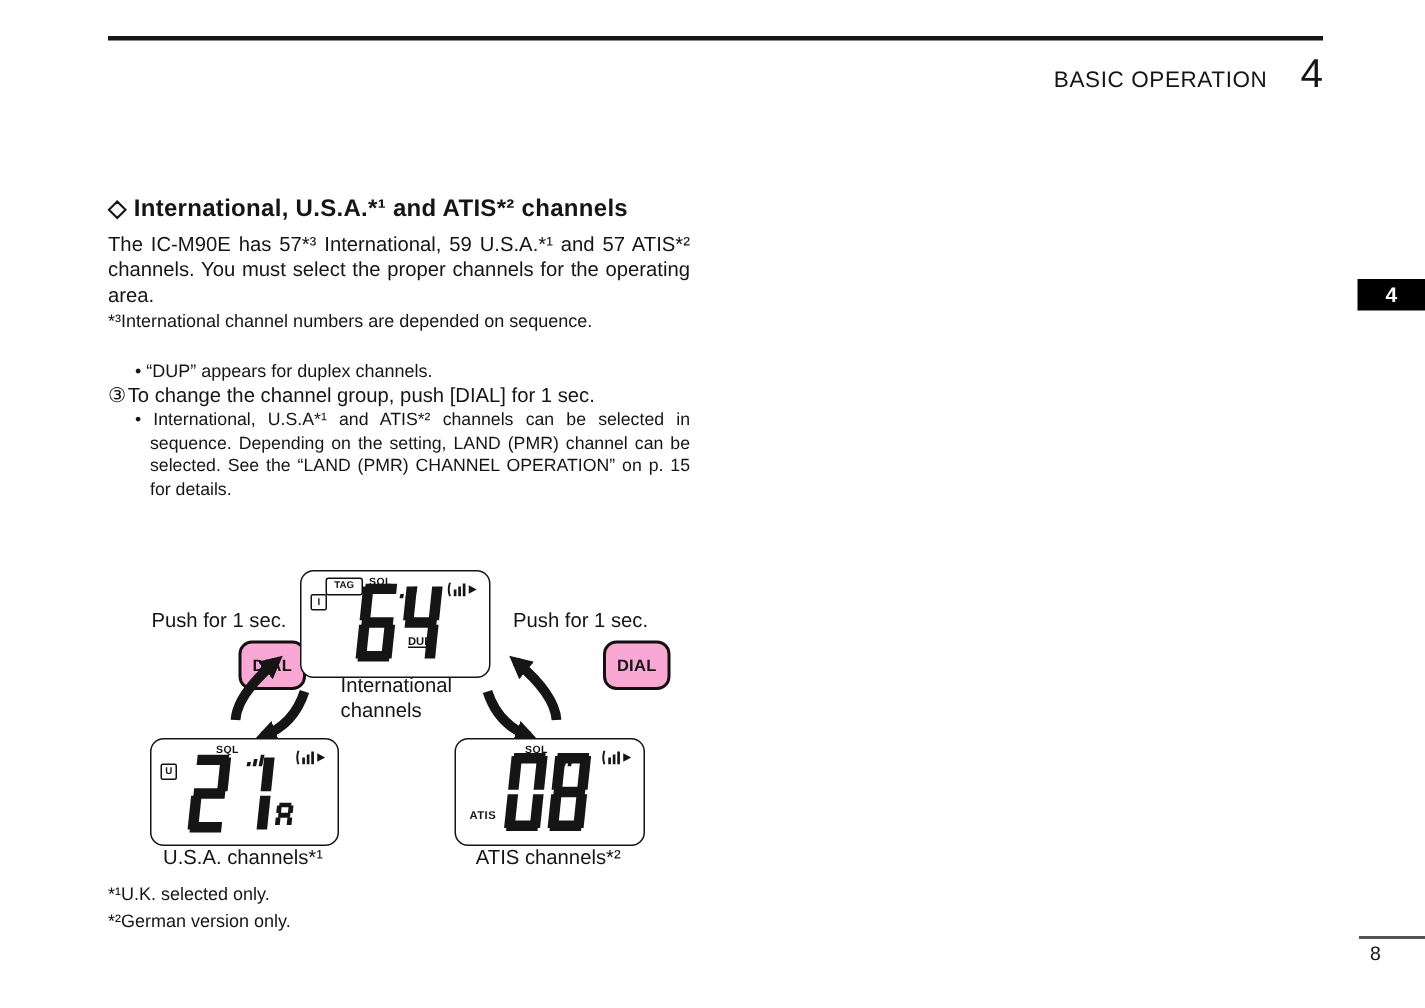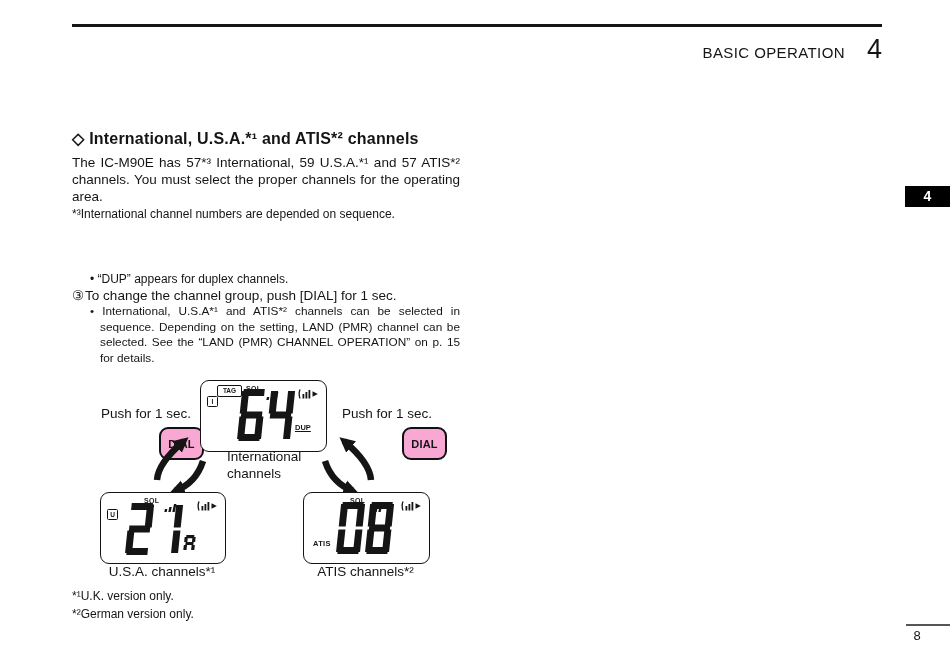--- a/index.html
+++ b/index.html
@@ -22,7 +22,7 @@
   .steps{left:72px;top:239px;width:388px;}
   .step{font-size:13.5px;line-height:17px;}
   .step .num{margin-right:1px;}
-  .sub1{font-size:12px;line-height:16px;padding-left:18px;margin-top:32px;}
+  .sub1{font-size:12px;line-height:16px;padding-left:18px;}
   .sub2{font-size:11.8px;line-height:15.6px;padding-left:28px;text-indent:-10px;text-align:justify;}
 
   

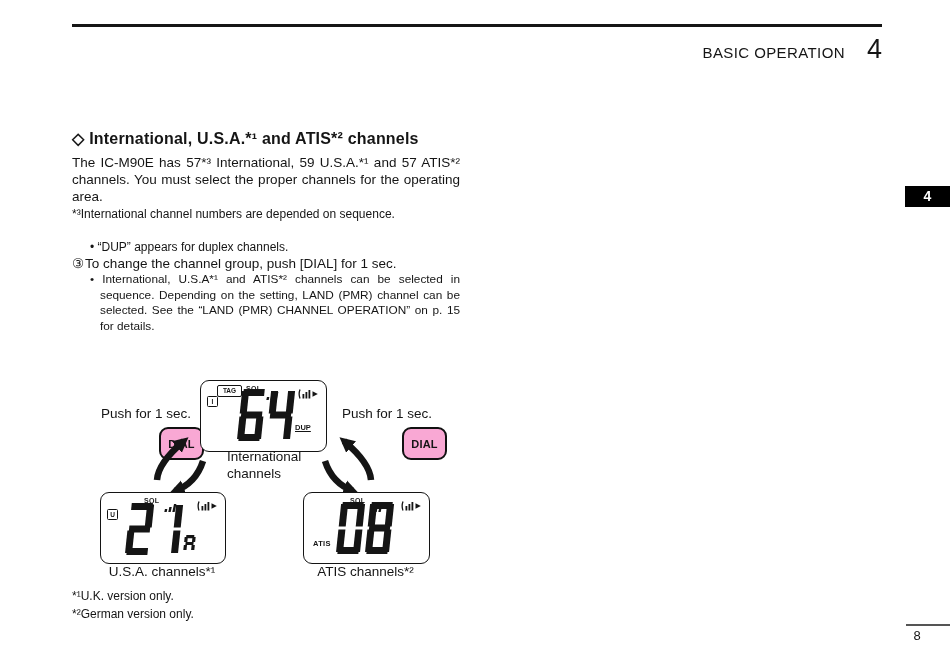--- a/index.html
+++ b/index.html
@@ -47,7 +47,7 @@
   .lcd .busy{position:absolute;right:7px;top:4px;}
   .lcd .gbox{position:absolute;left:6px;width:9px;height:9px;border:1px solid #111;border-radius:1.5px;
              font-size:6.5px;font-weight:bold;text-align:center;line-height:9px;}
-  .lcd .dup{position:absolute;left:94px;top:42px;font-size:7.5px;font-weight:bold;text-decoration:underline;}
+  .lcd .dup{position:absolute;left:71px;top:42px;font-size:7.5px;font-weight:bold;text-decoration:underline;}
   .lcd .atisflag{position:absolute;left:9px;top:46px;font-size:7.5px;font-weight:bold;letter-spacing:0.3px;}
   .seg{position:absolute;}
   .seg svg{display:block;}

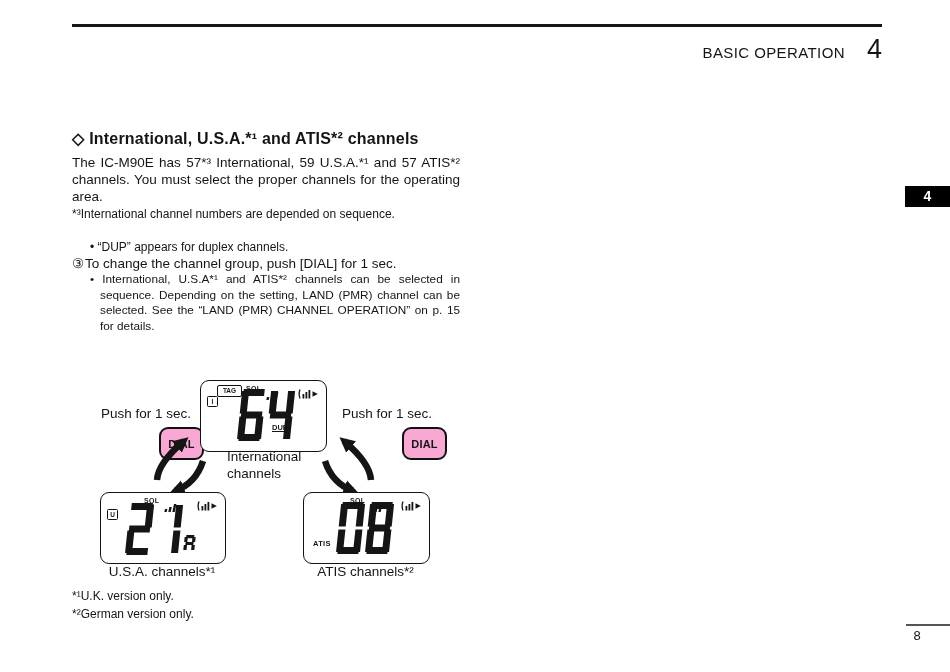--- a/index.html
+++ b/index.html
@@ -256,7 +256,7 @@
   <div class="abs lcd-caption cap-atis">ATIS channels*²</div>
 
   <div class="abs footnotes">
-    <div>*¹U.K. version only.</div>
+    <div>*¹U.K. selected only.</div>
     <div>*²German version only.</div>
   </div>
 

